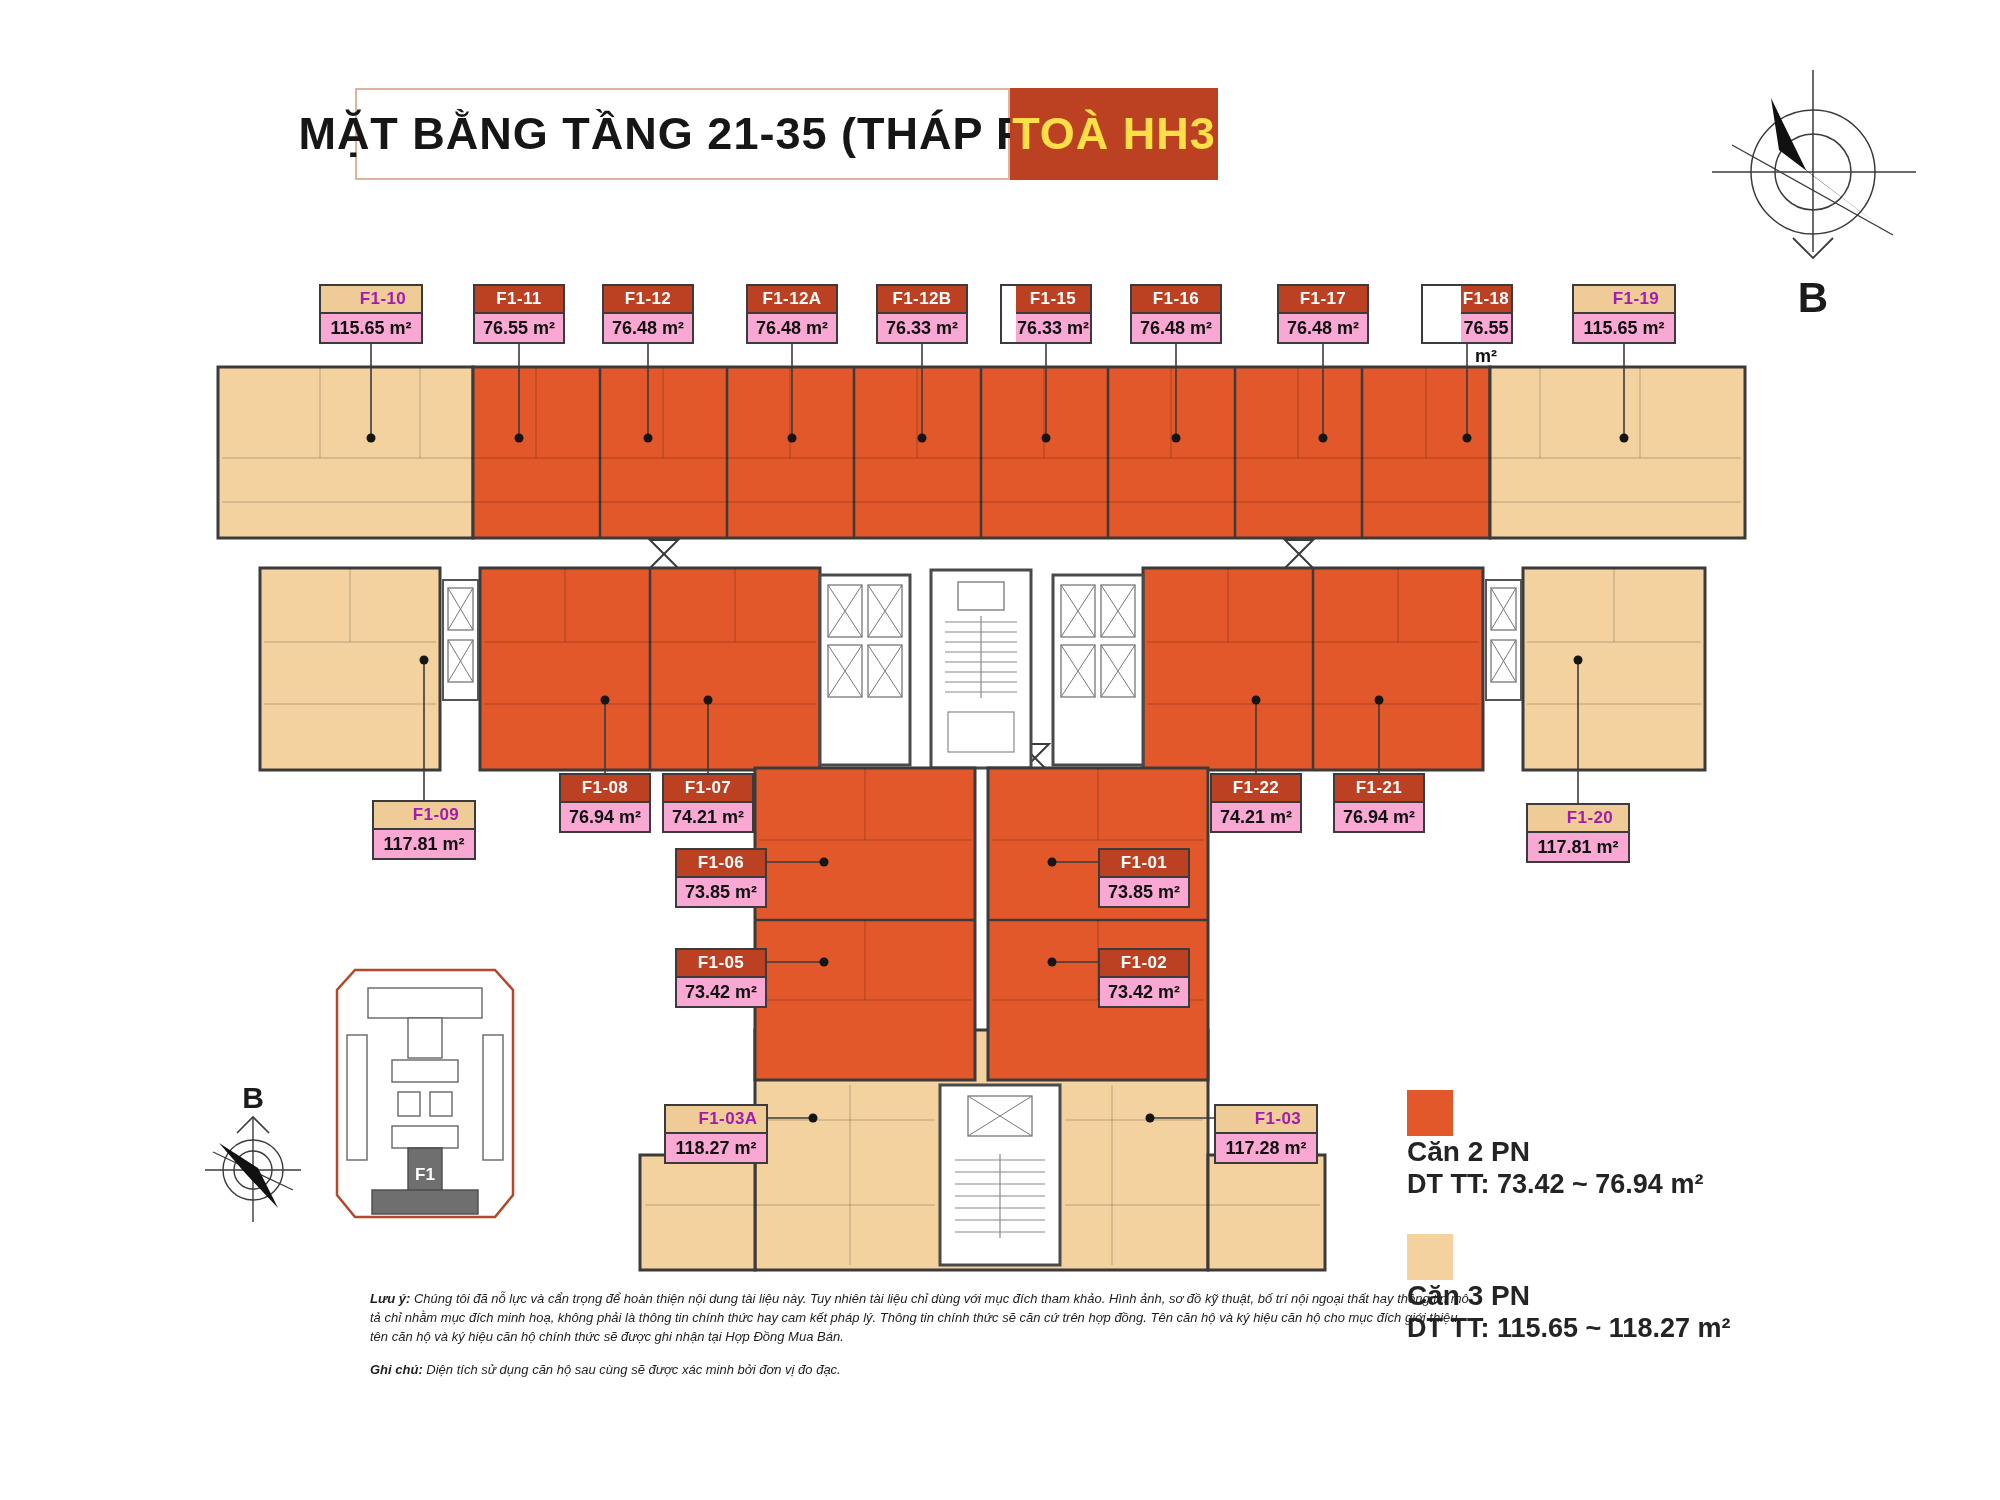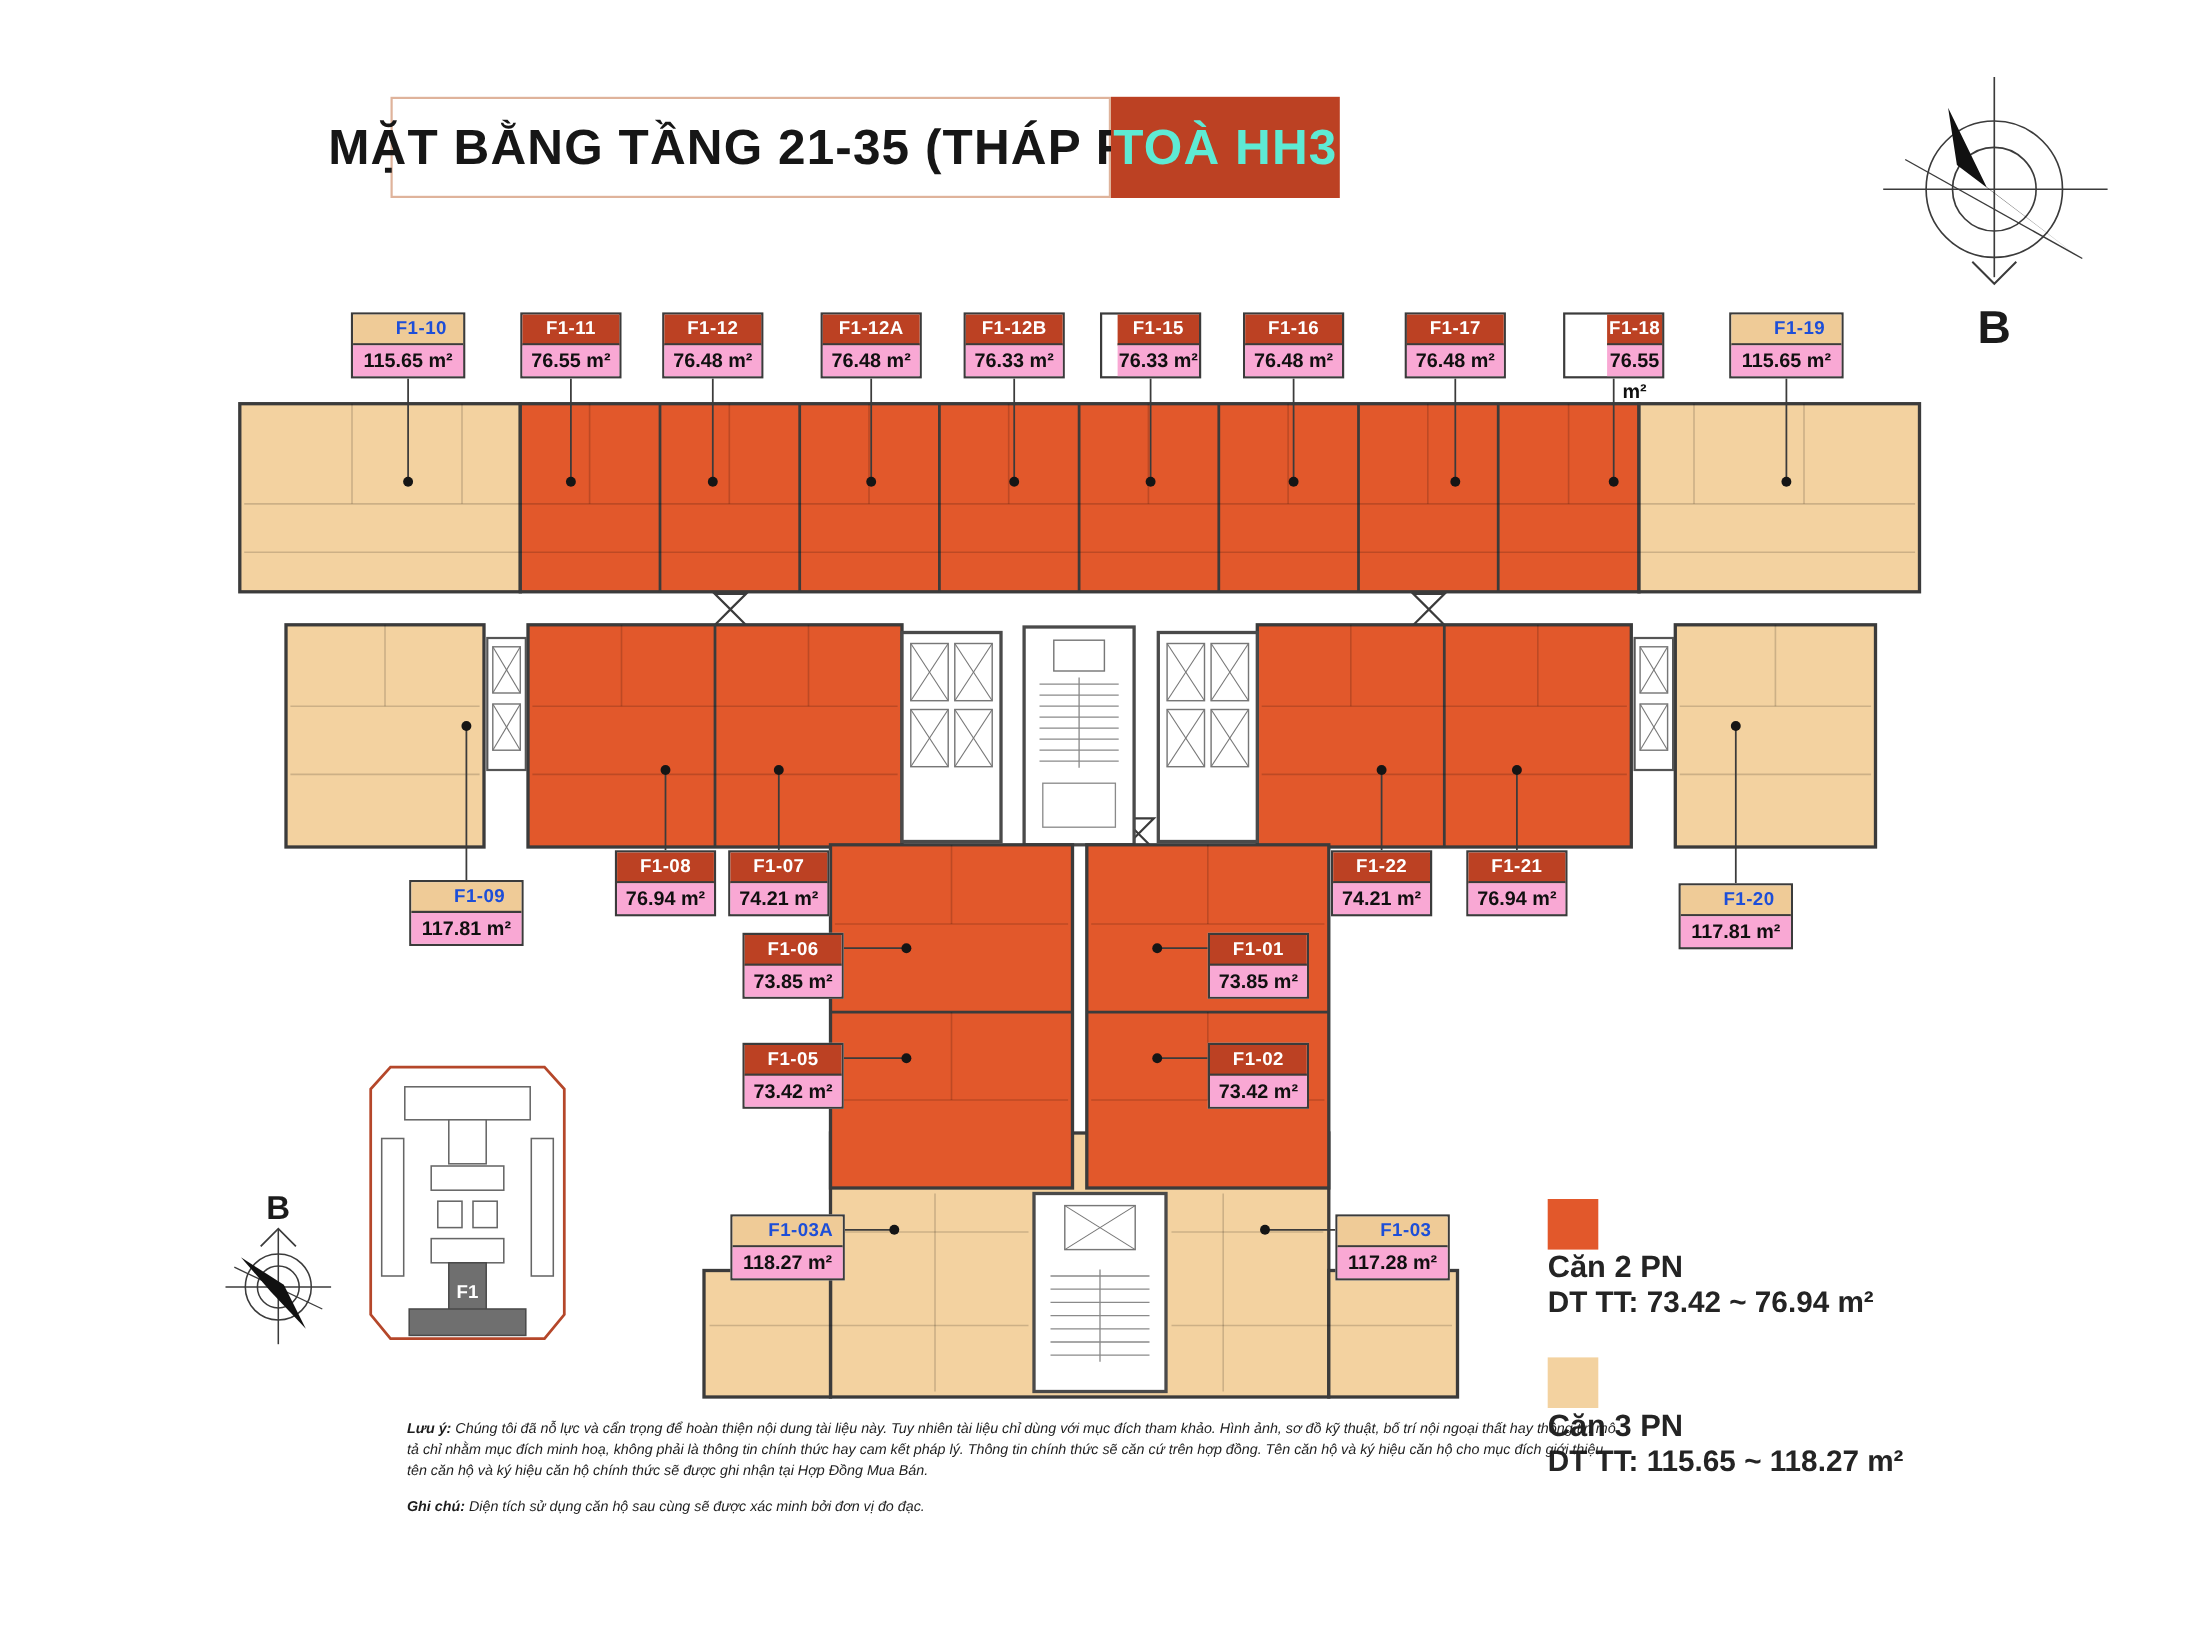--- a/index.html
+++ b/index.html
@@ -11,7 +11,7 @@
   .title-box{box-sizing:border-box;width:655px;height:92px;border:2px solid #dfb39b;background:#fff;
              display:flex;align-items:center;justify-content:center;
              font-size:45px;font-weight:800;letter-spacing:1px;color:#161616;white-space:nowrap;}
-  .title-badge{width:208px;height:92px;background:#bc4123;color:#5eead4;display:flex;align-items:center;
+  .title-badge{width:208px;height:92px;background:#bc4123;color:#fde047;display:flex;align-items:center;
                justify-content:center;font-size:45px;font-weight:800;letter-spacing:1px;}
 
   

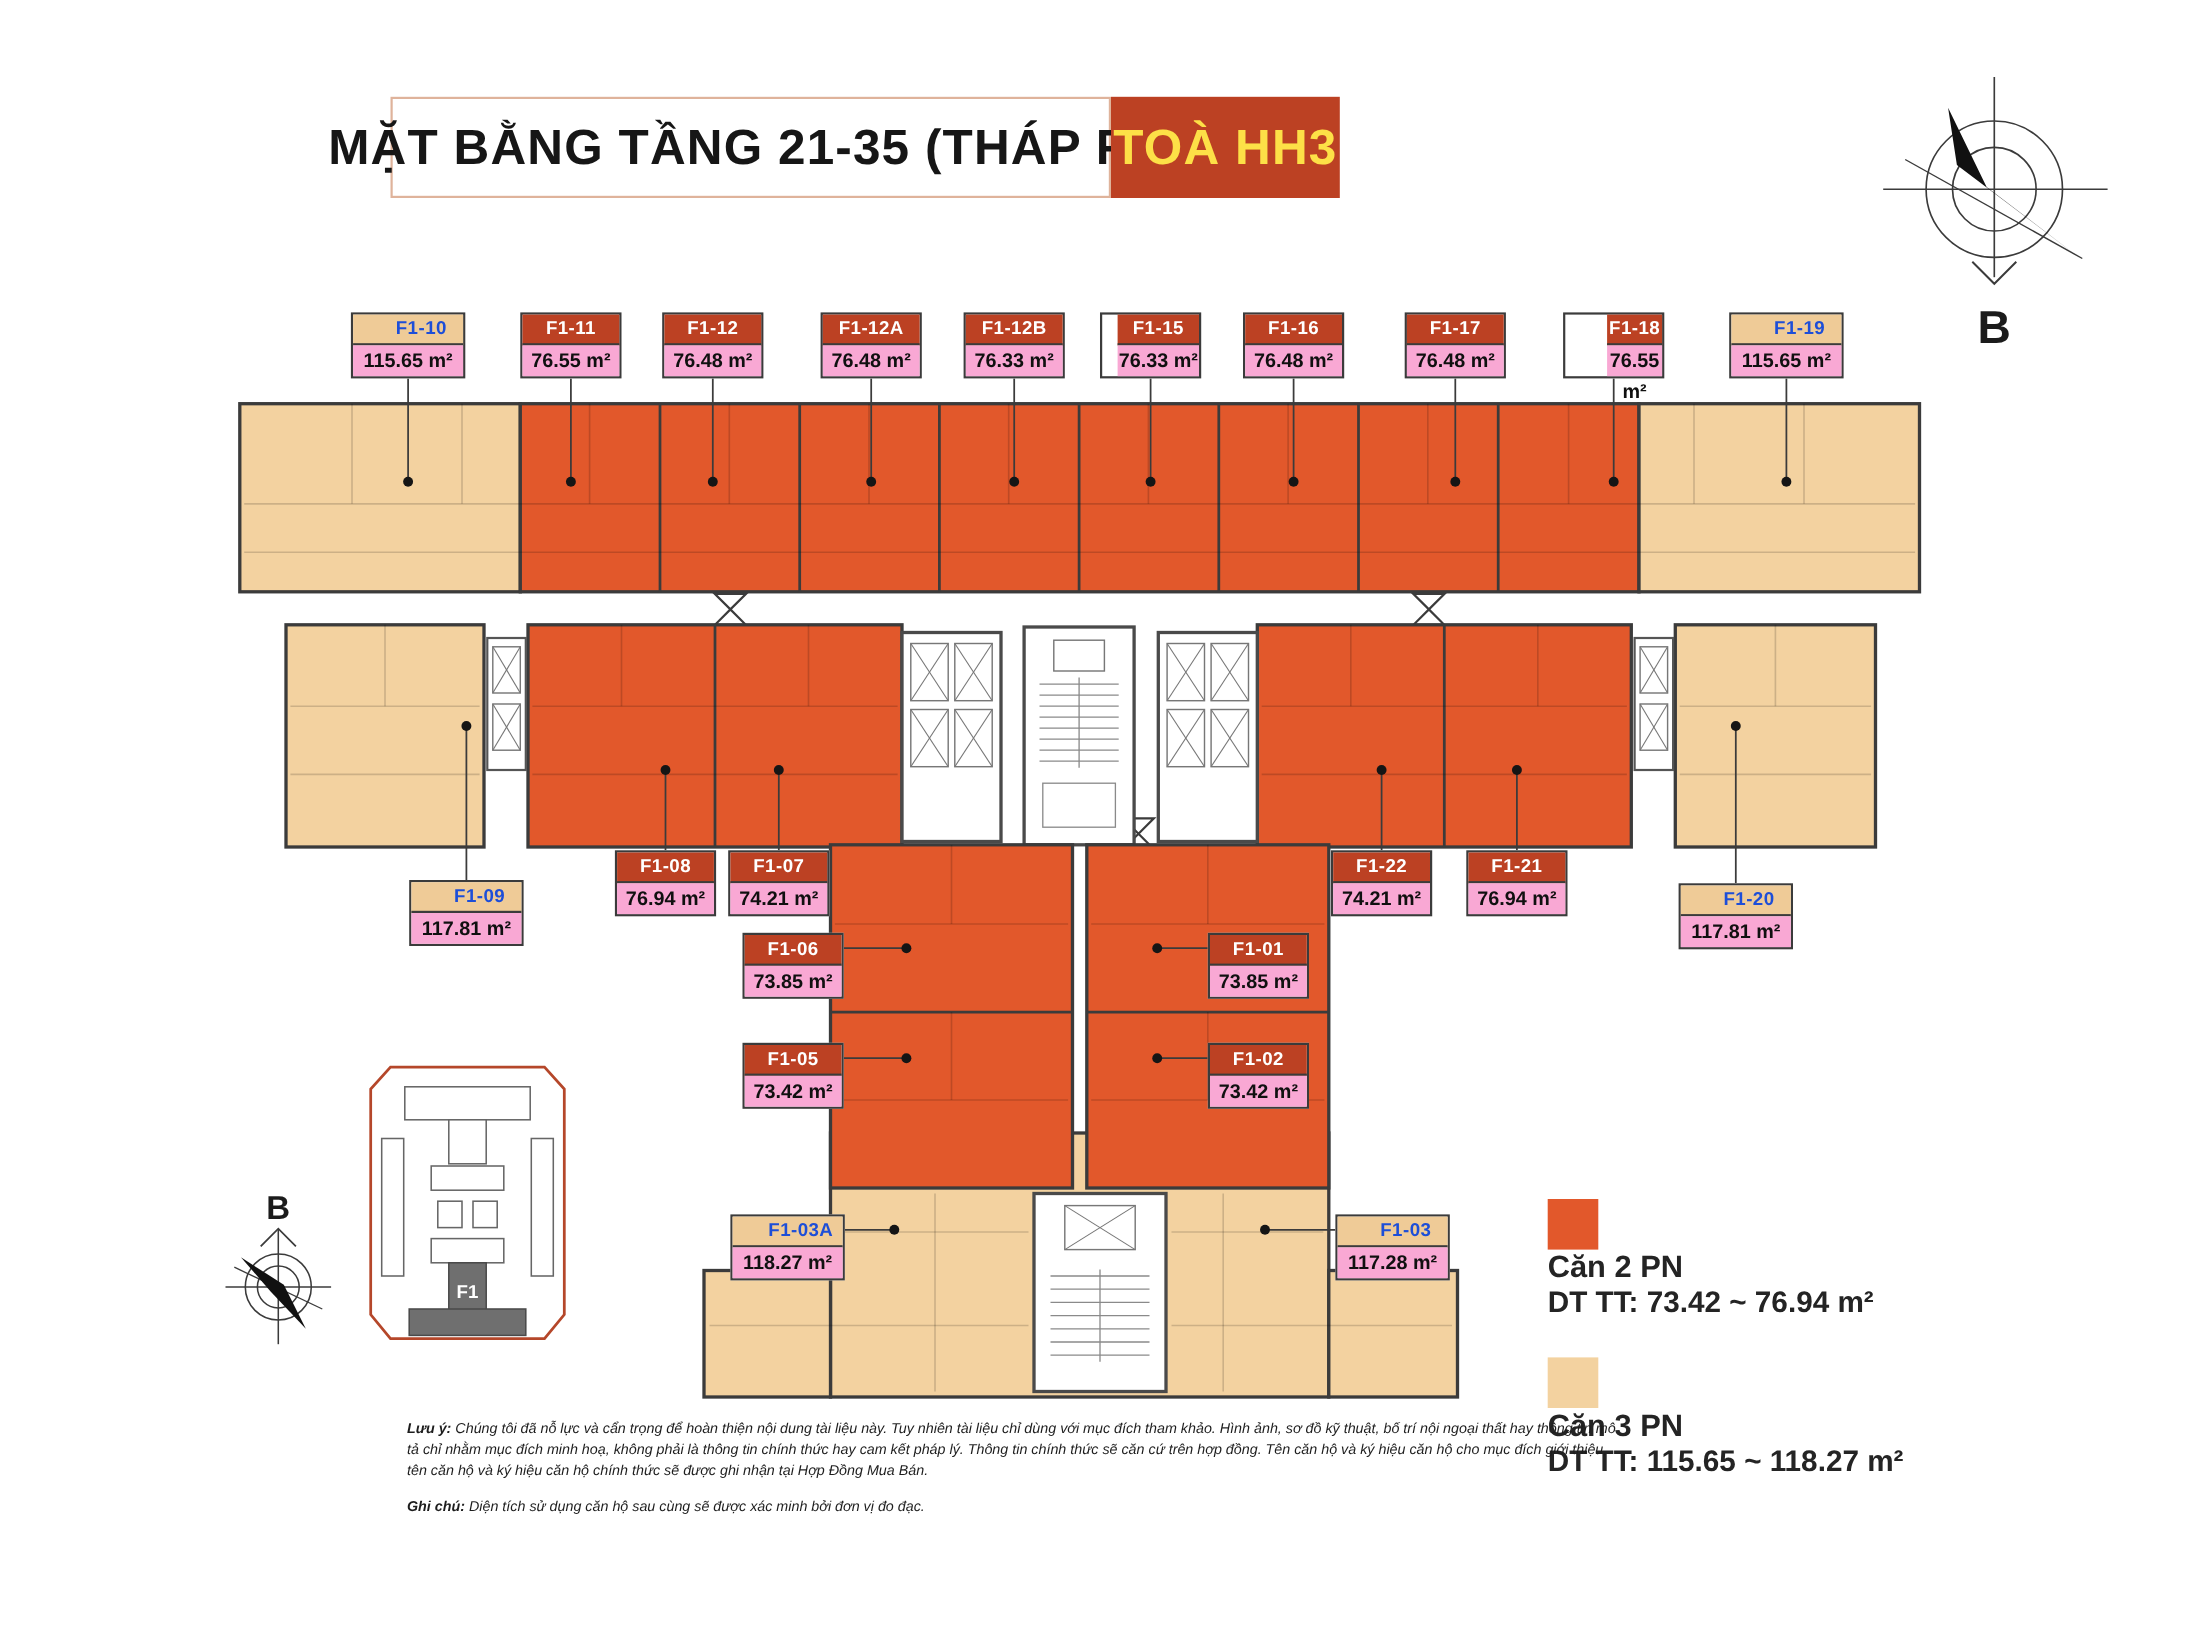--- a/index.html
+++ b/index.html
@@ -23,7 +23,7 @@
   .callout .name{height:26px;line-height:26px;font-weight:bold;font-size:17px;letter-spacing:.4px;
                  border-bottom:2px solid #3b3b3b;}
   .callout .name.o{background:#bc4123;color:#ffffff;}
-  .callout .name.t{background:#efcb97;color:#1d4ed8;padding-left:24px;}
+  .callout .name.t{background:#efcb97;color:#a21caf;padding-left:24px;}
   .callout .area{height:28px;line-height:28px;font-weight:bold;font-size:18px;color:#101010;background:#f9a8d4;}
   .w92{width:92px;} .w104{width:104px;}
 

